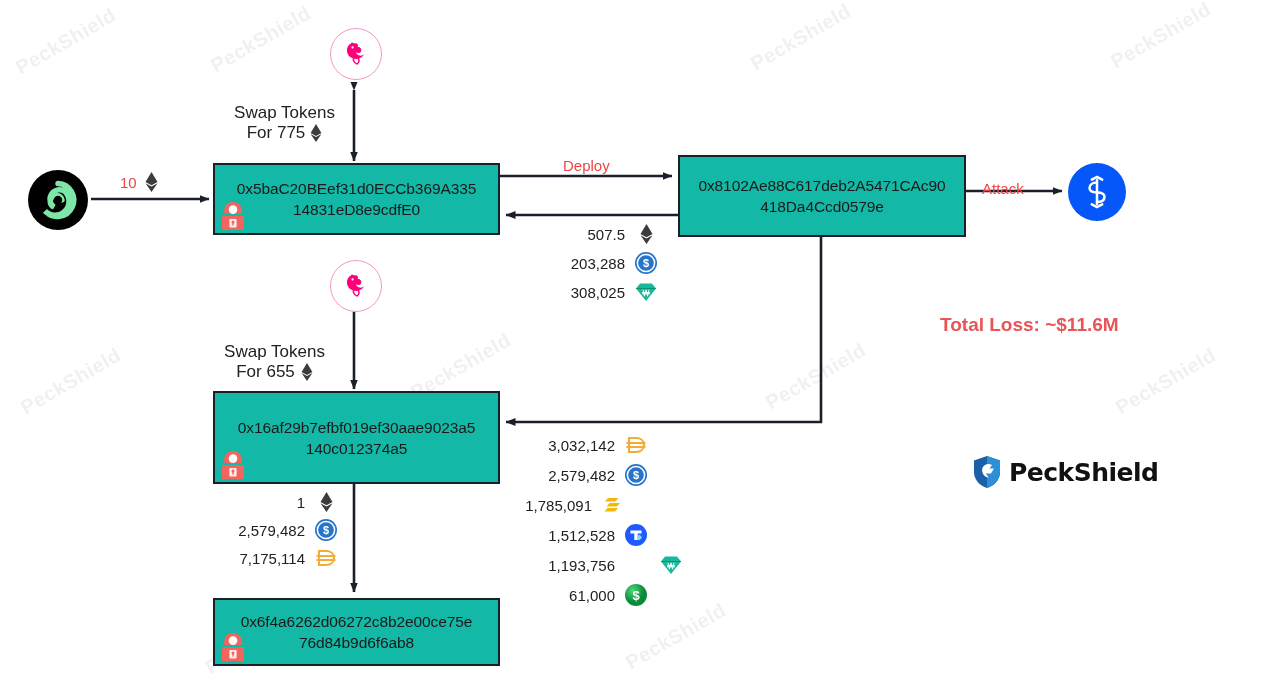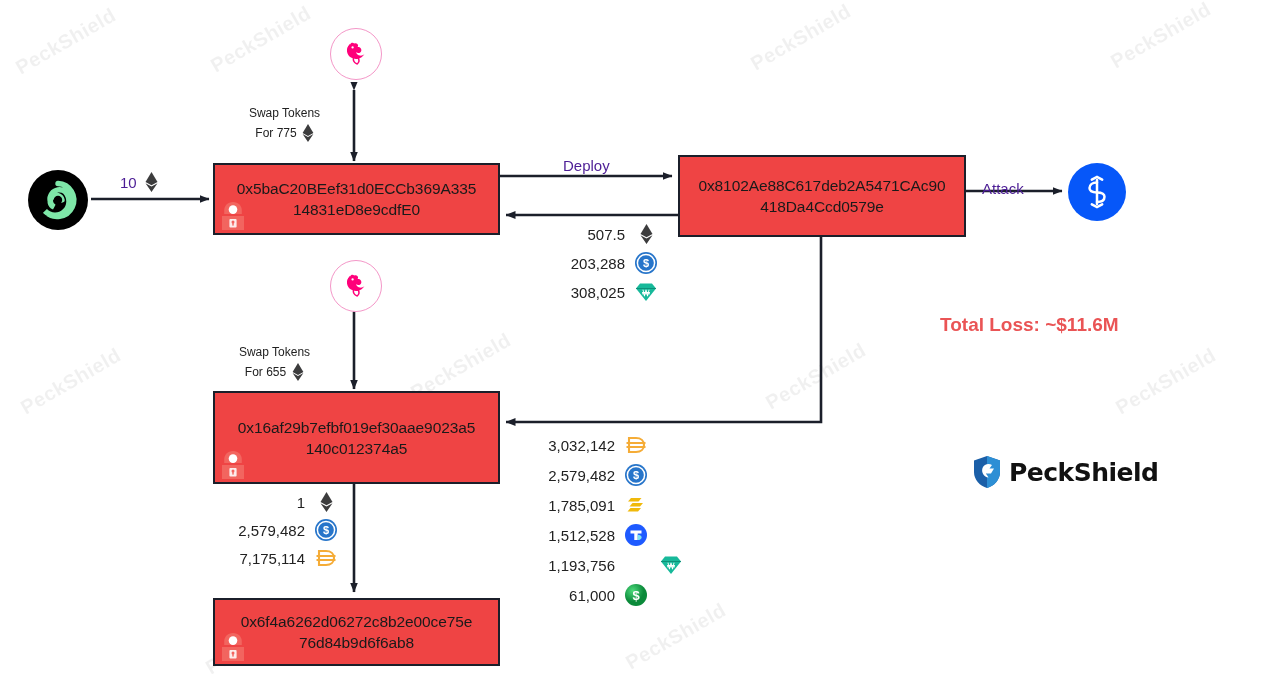--- a/index.html
+++ b/index.html
@@ -21,7 +21,7 @@
   .tok svg{display:block;}
   .circ{position:absolute;border-radius:50%;display:flex;align-items:center;justify-content:center;}
   .uni{width:50px;height:50px;border:1.6px solid #f497c8;background:#fff;}
-  .swaplbl{position:absolute;font-size:12px;line-height:20px;text-align:center;color:#222;white-space:nowrap;}
+  .swaplbl{position:absolute;font-size:17px;line-height:20px;text-align:center;color:#222;white-space:nowrap;}
   #loss{position:absolute;color:#ea5455;font-size:19px;font-weight:700;white-space:nowrap;}
   #peckshield-logo{position:absolute;display:flex;align-items:center;gap:7px;}
   #peckshield-logo .pw{font-size:25px;font-weight:800;letter-spacing:-.5px;color:#111;

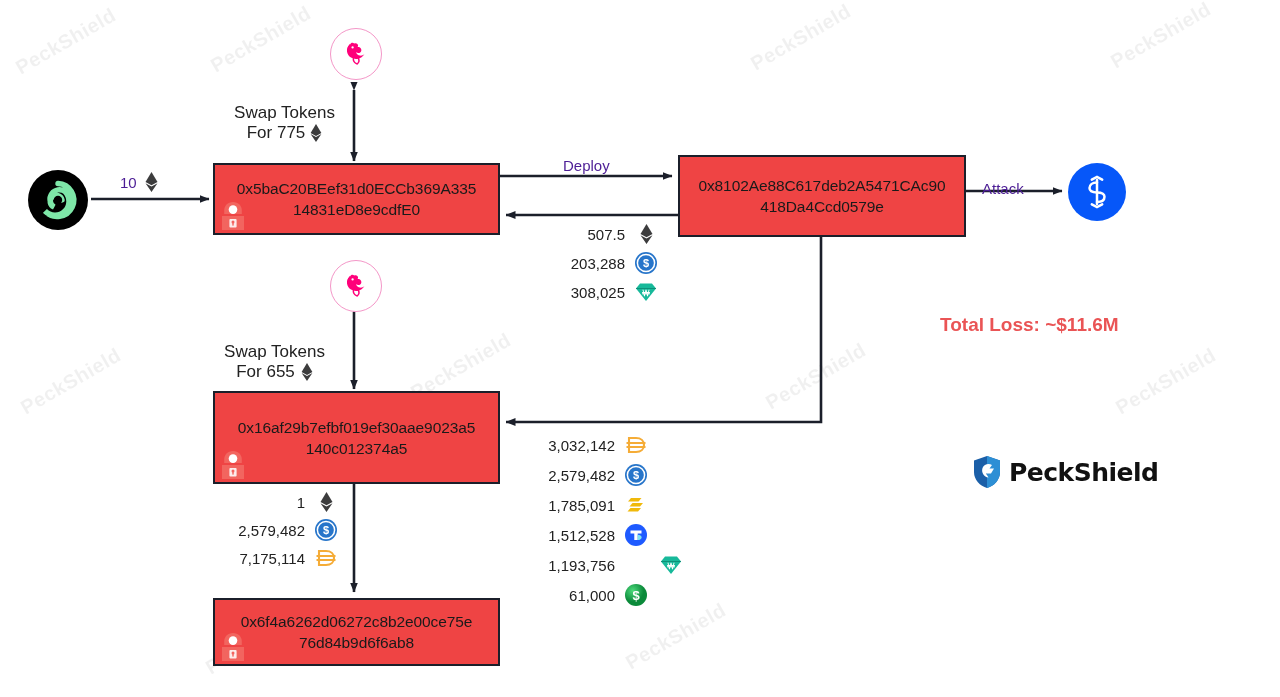--- a/index.html
+++ b/index.html
@@ -14,7 +14,7 @@
   .addr{font-size:15.5px;line-height:21px;text-align:center;color:#1a1a1a;
         letter-spacing:-.1px;word-break:break-all;padding:0 10px;}
   .hacker{position:absolute;left:4px;bottom:2px;width:28px;height:30px;}
-  .lbl{position:absolute;font-size:15px;color:#4c1d95;white-space:nowrap;}
+  .lbl{position:absolute;font-size:15px;color:#ef4444;white-space:nowrap;}
   .amt{position:absolute;display:flex;align-items:center;gap:9px;font-size:15px;color:#222;}
   .amt .num{width:92px;text-align:right;white-space:nowrap;}
   .amt .tok{width:24px;height:24px;display:flex;align-items:center;justify-content:center;}

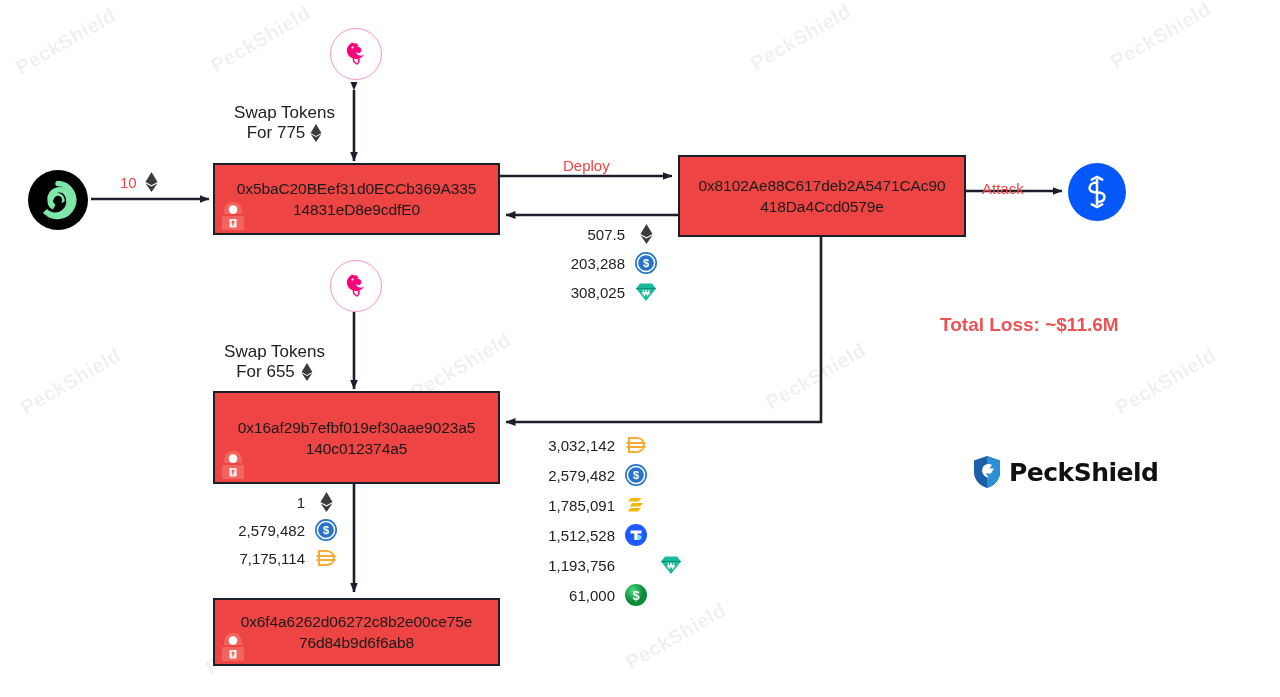--- a/index.html
+++ b/index.html
@@ -9,7 +9,7 @@
   .wm{position:absolute;color:#000;opacity:.055;font-size:20px;font-weight:700;
       transform:rotate(-30deg);letter-spacing:.5px;pointer-events:none;
       font-family:"Liberation Sans",sans-serif;white-space:nowrap;}
-  .node{position:absolute;border:2.5px solid #1b1f2a;background:#ef4444;box-sizing:border-box;
+  .node{position:absolute;border:2.5px solid #1b1f2a;background:#14b8a6;box-sizing:border-box;
         display:flex;align-items:center;justify-content:center;}
   .addr{font-size:15.5px;line-height:21px;text-align:center;color:#1a1a1a;
         letter-spacing:-.1px;word-break:break-all;padding:0 10px;}

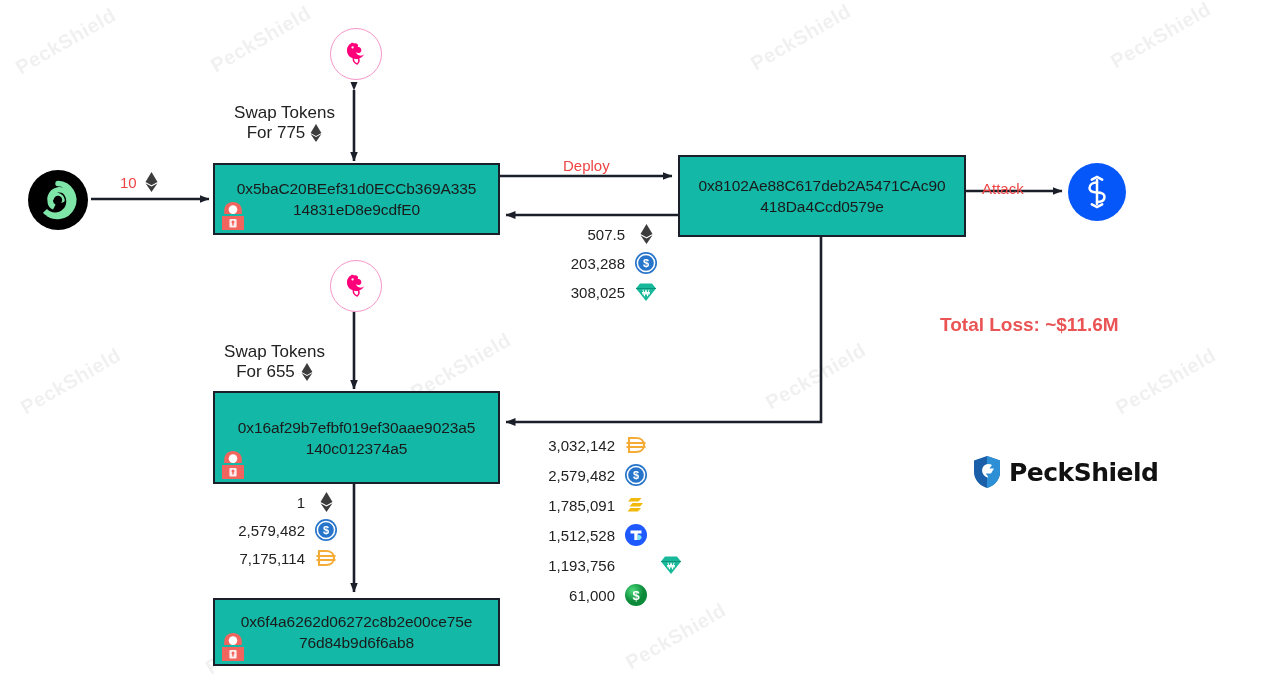--- a/index.html
+++ b/index.html
@@ -237,7 +237,7 @@
         </svg>
     </span>
   </div>
-  <div class="amt" style="left:523px;top:493px;">
+  <div class="amt" style="left:500px;top:493px;">
     <span class="num">1,785,091</span>
     <span class="tok">
       <svg width="24" height="24" viewBox="0 0 24 24">

